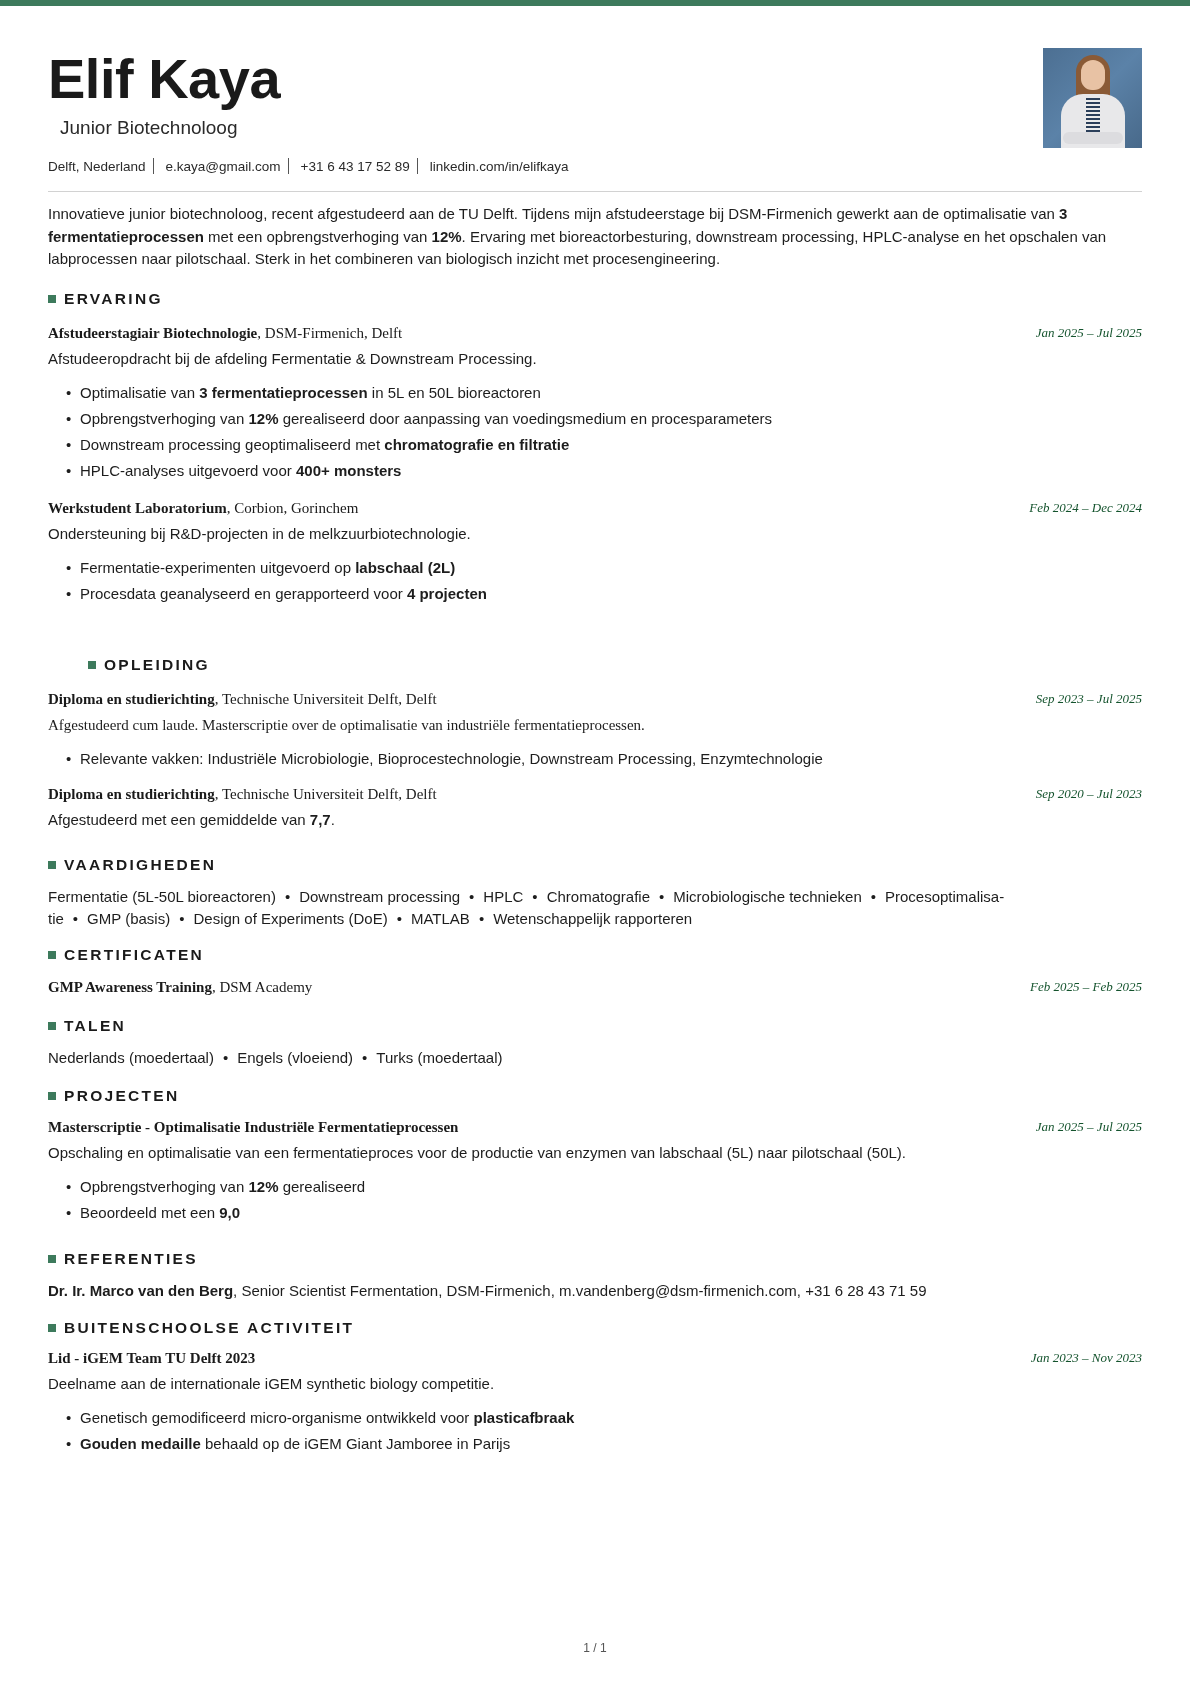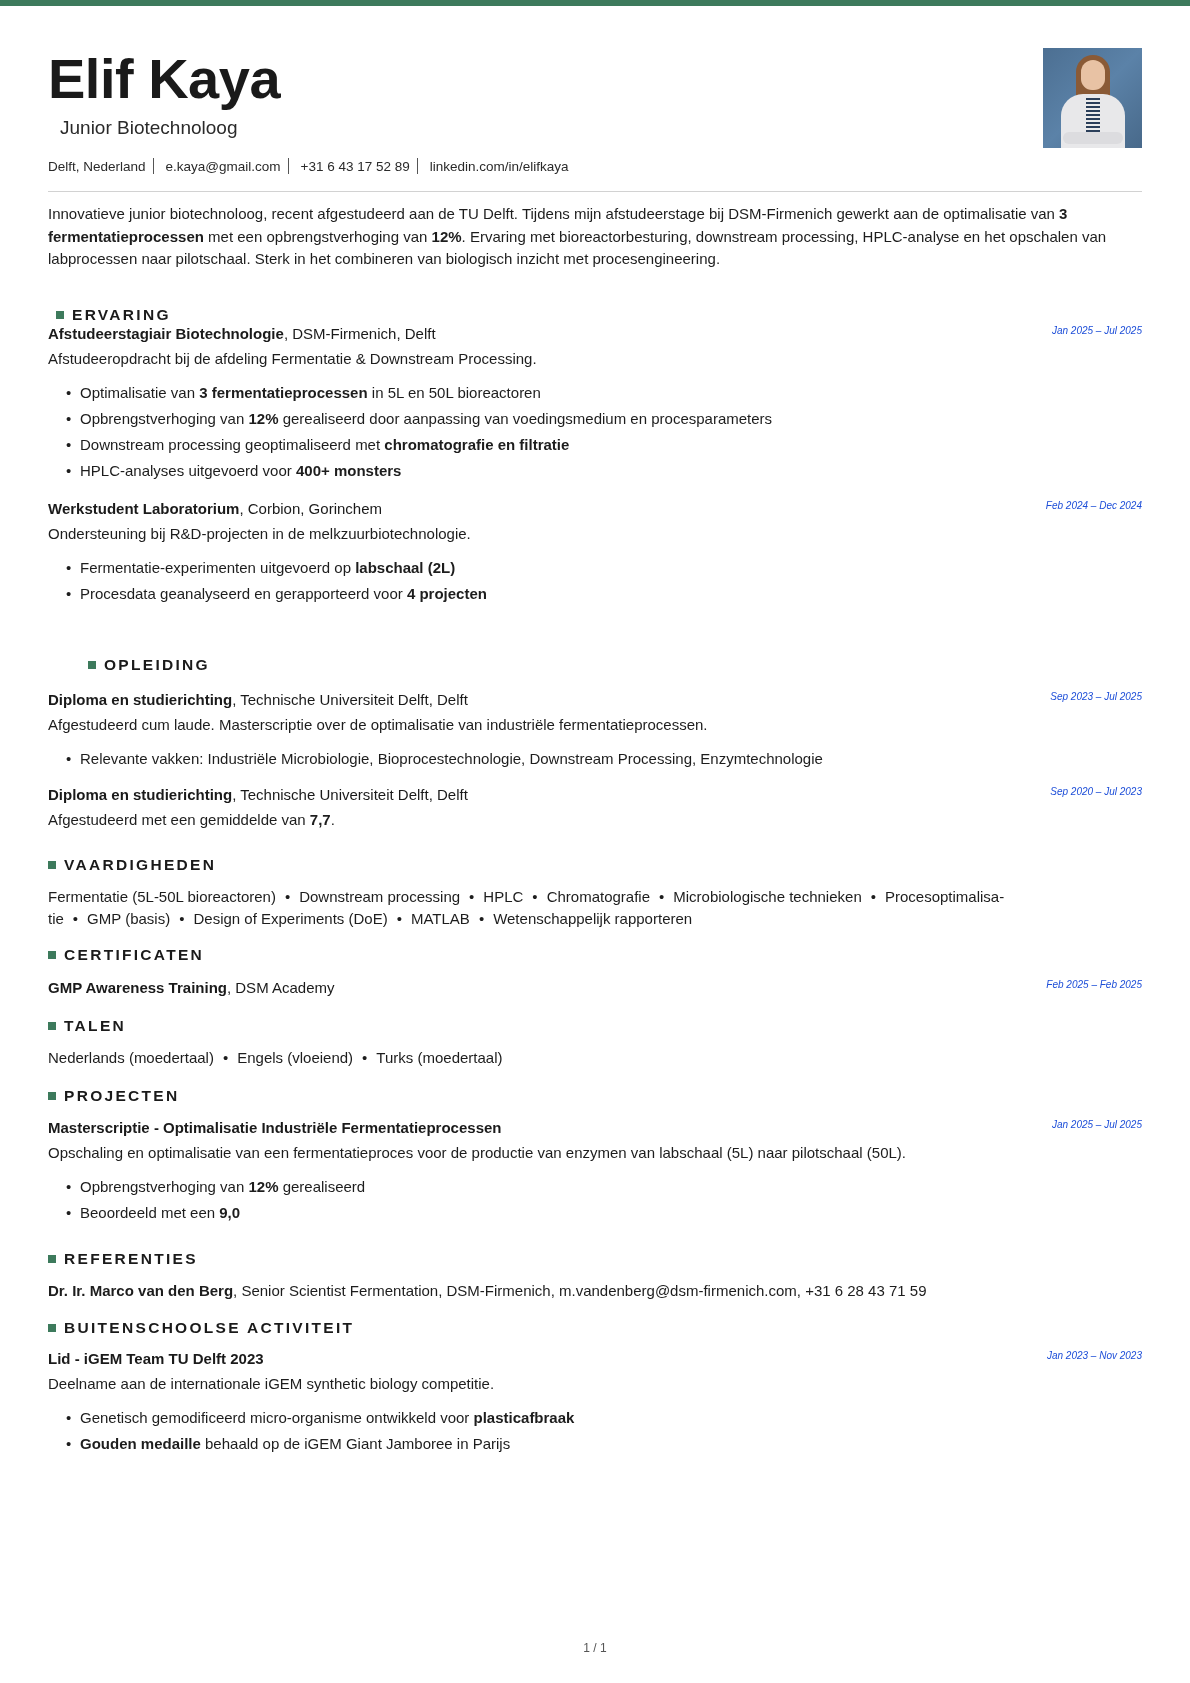--- a/index.html
+++ b/index.html
@@ -63,7 +63,7 @@
 
   <div class="summary"><span>Innovatieve junior biotechnoloog, recent afgestudeerd aan de TU Delft. Tijdens mijn afstudeerstage bij DSM-Firmenich gewerkt aan de optimalisatie van </span><b>3 fermentatieprocessen</b><span> met een opbrengstverhoging van </span><b>12%</b><span>. Ervaring met bioreactorbesturing, downstream processing, HPLC-analyse en het opschalen van labprocessen naar pilotschaal. Sterk in het combineren van biologisch inzicht met procesengineering.</span></div>
 
-  <div class="section-title" style="top:306px;margin-left:8px;">
+  <div class="section-title" style="top:290px;">
       <span class="sq"></span>
       <span>ERVARING</span>
     </div>

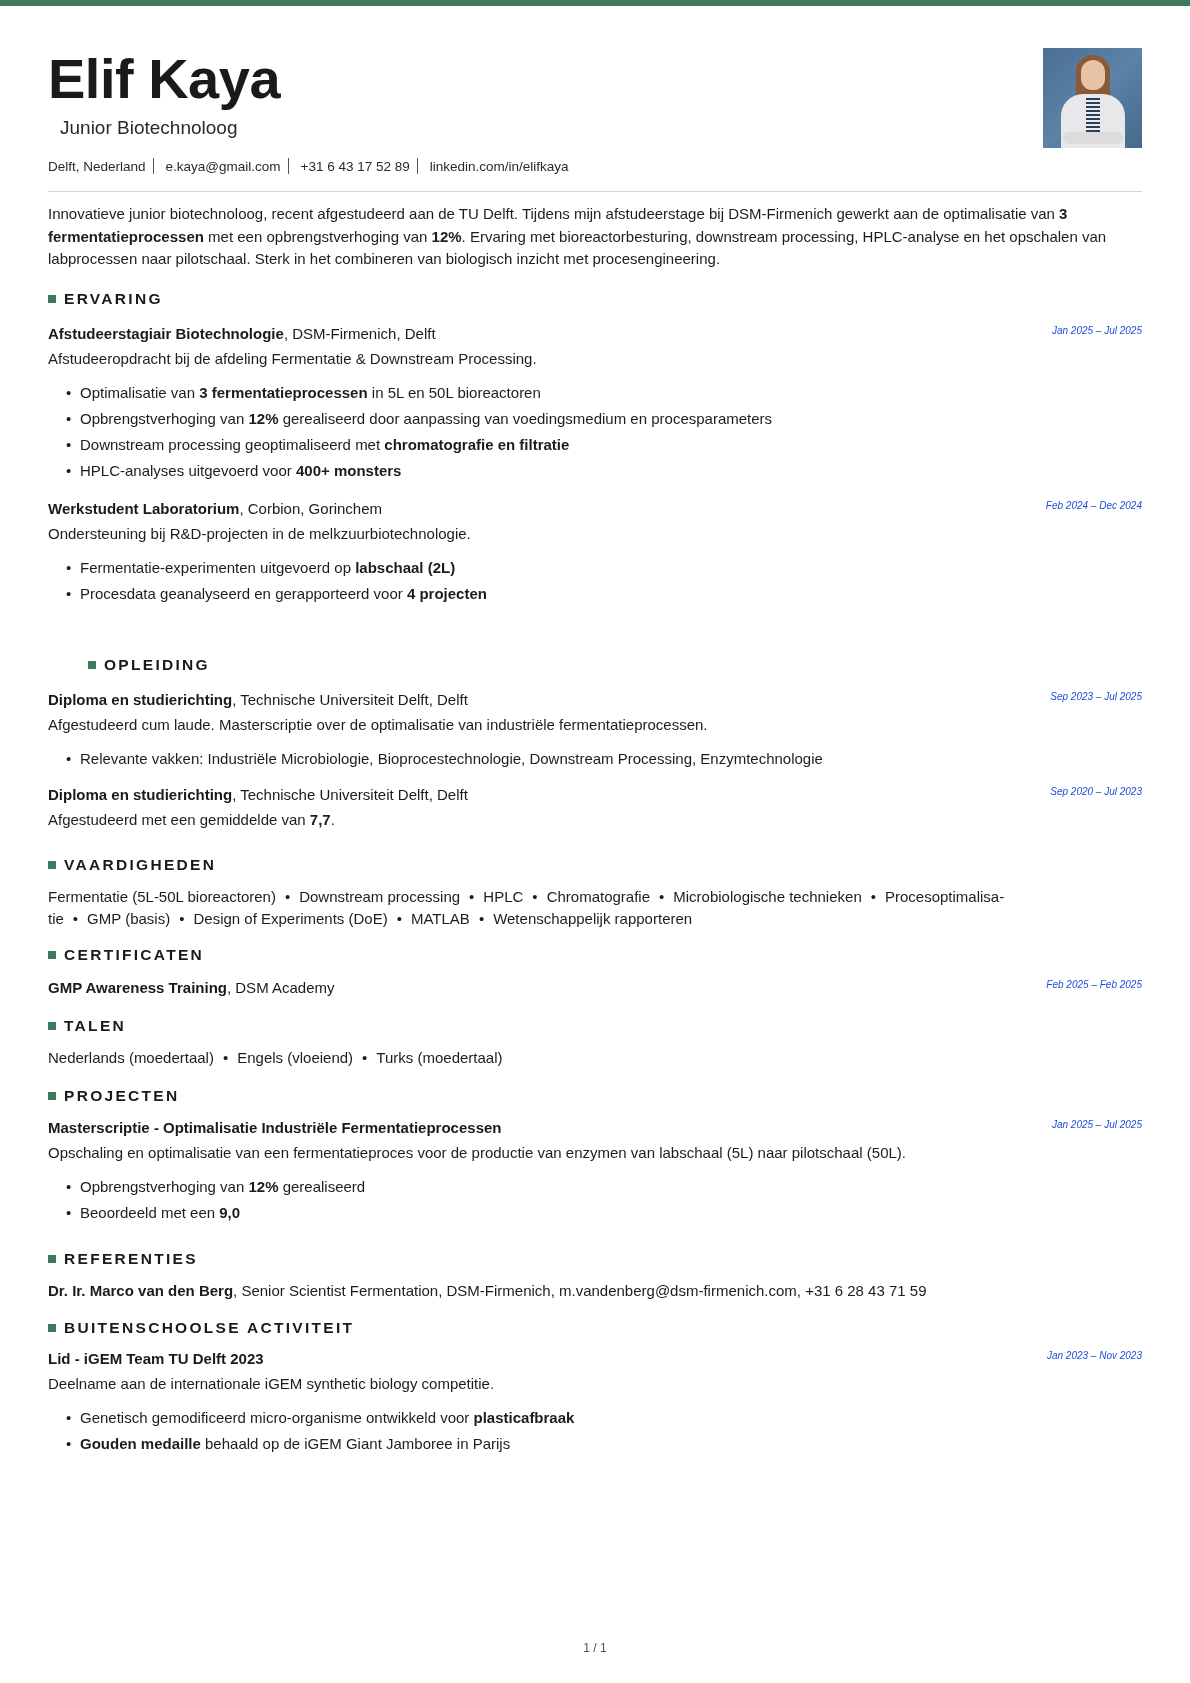--- a/index.html
+++ b/index.html
@@ -23,7 +23,7 @@
   b, .b { font-weight: 700; }
   .section-title { position: absolute; left: 0; font-size: 15.5px; font-weight: 700; letter-spacing: 2.3px; color: #1a1a1a; display: flex; align-items: center; }
   .section-title .sq { display: inline-block; width: 8px; height: 8px; background: #3d7a5c; margin-right: 8px; }
-  .entry-head { position: absolute; left: 0; width: 1094px; font-size: 15px; display: flex; justify-content: space-between; color: #1a1a1a; }
+  .entry-head { position: absolute; left: 0; width: 1094px; font-size: 15px; display: flex; justify-content: space-between; color: #1a1a1a; font-family: Liberation Serif, serif; }
   .entry-head .date { font-style: italic; font-size: 10px; color: #1d4ed8; }
   .line { position: absolute; left: 0; width: 1094px; font-size: 15px; color: #1d1d1d; line-height: 22px; }
   ul.bullets { position: absolute; left: 32px; list-style: none; font-size: 15px; color: #1d1d1d; }

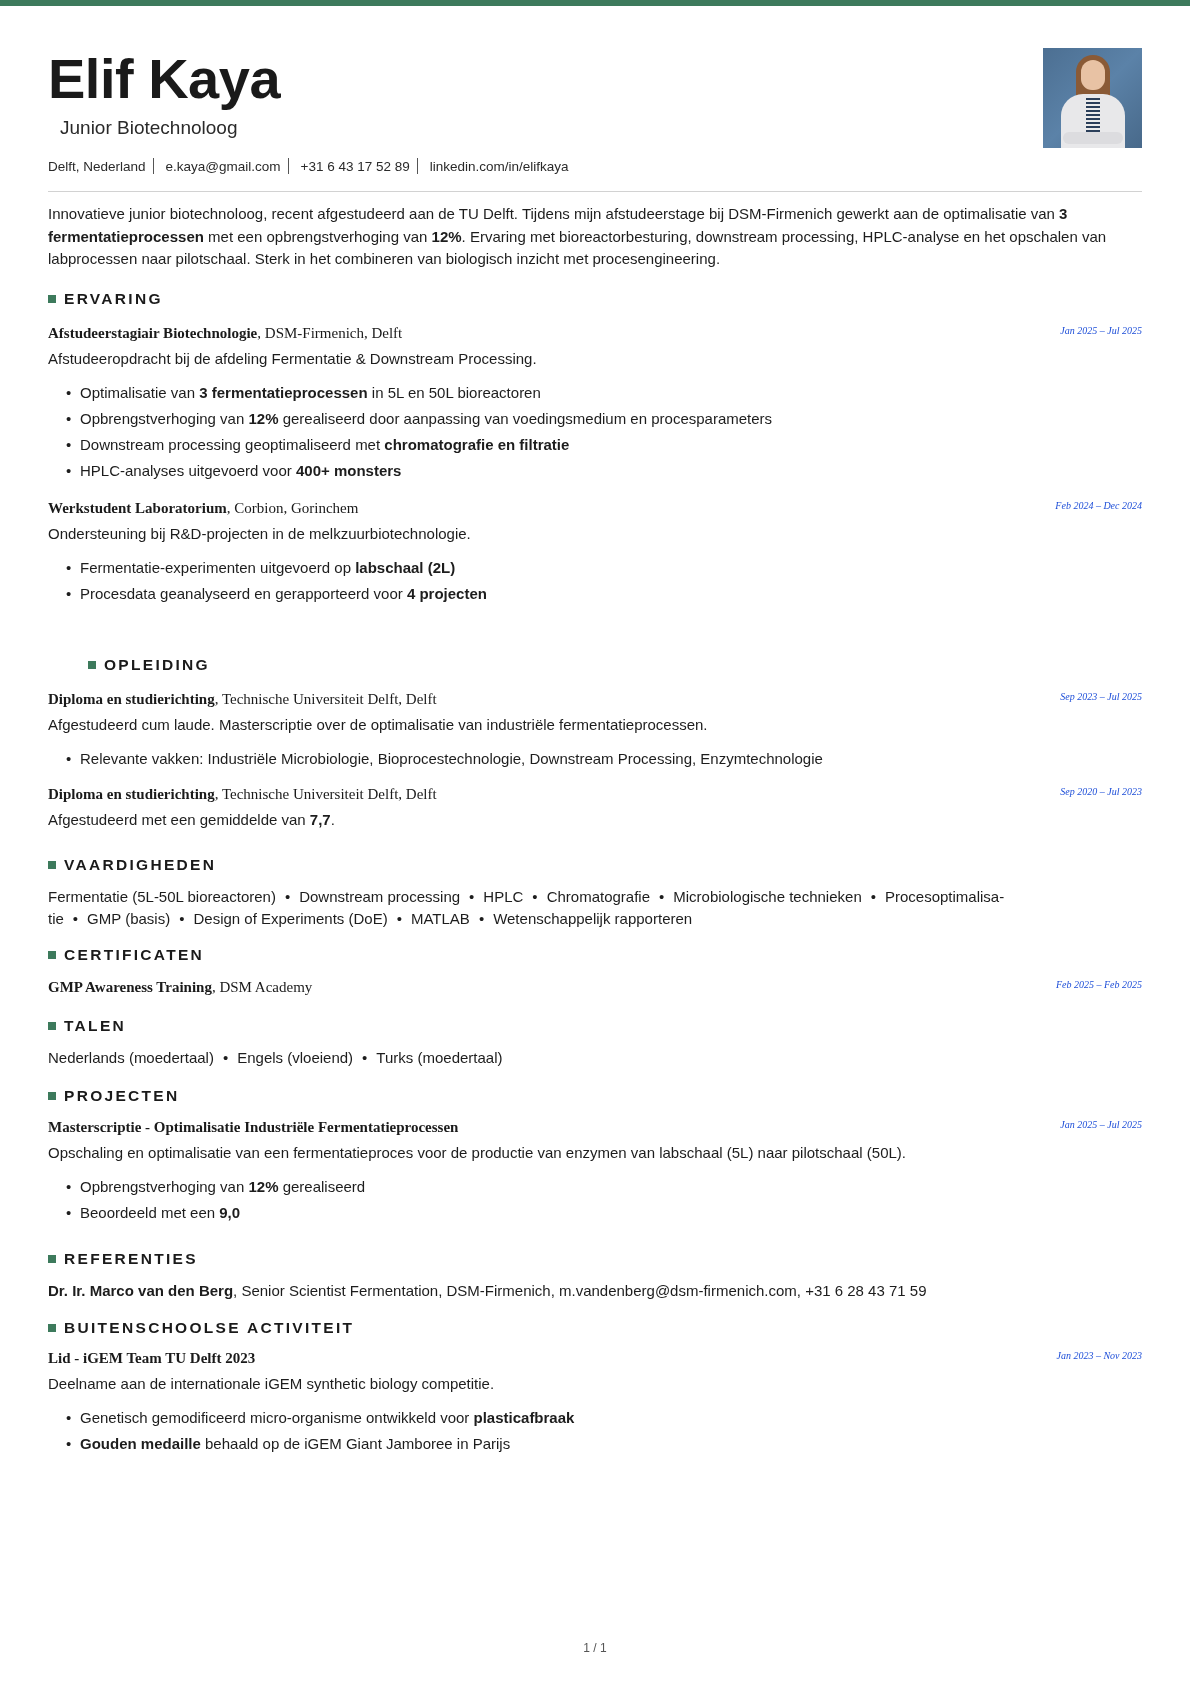--- a/index.html
+++ b/index.html
@@ -24,7 +24,7 @@
   .section-title { position: absolute; left: 0; font-size: 15.5px; font-weight: 700; letter-spacing: 2.3px; color: #1a1a1a; display: flex; align-items: center; }
   .section-title .sq { display: inline-block; width: 8px; height: 8px; background: #3d7a5c; margin-right: 8px; }
   .entry-head { position: absolute; left: 0; width: 1094px; font-size: 15px; display: flex; justify-content: space-between; color: #1a1a1a; font-family: Liberation Serif, serif; }
-  .entry-head .date { font-style: italic; font-size: 10px; color: #1d4ed8; }
+  .entry-head .date { font-style: italic; font-size: 13px; color: #14532d; }
   .line { position: absolute; left: 0; width: 1094px; font-size: 15px; color: #1d1d1d; line-height: 22px; }
   ul.bullets { position: absolute; left: 32px; list-style: none; font-size: 15px; color: #1d1d1d; }
   ul.bullets li { line-height: 26px; position: relative; padding-left: 0; }

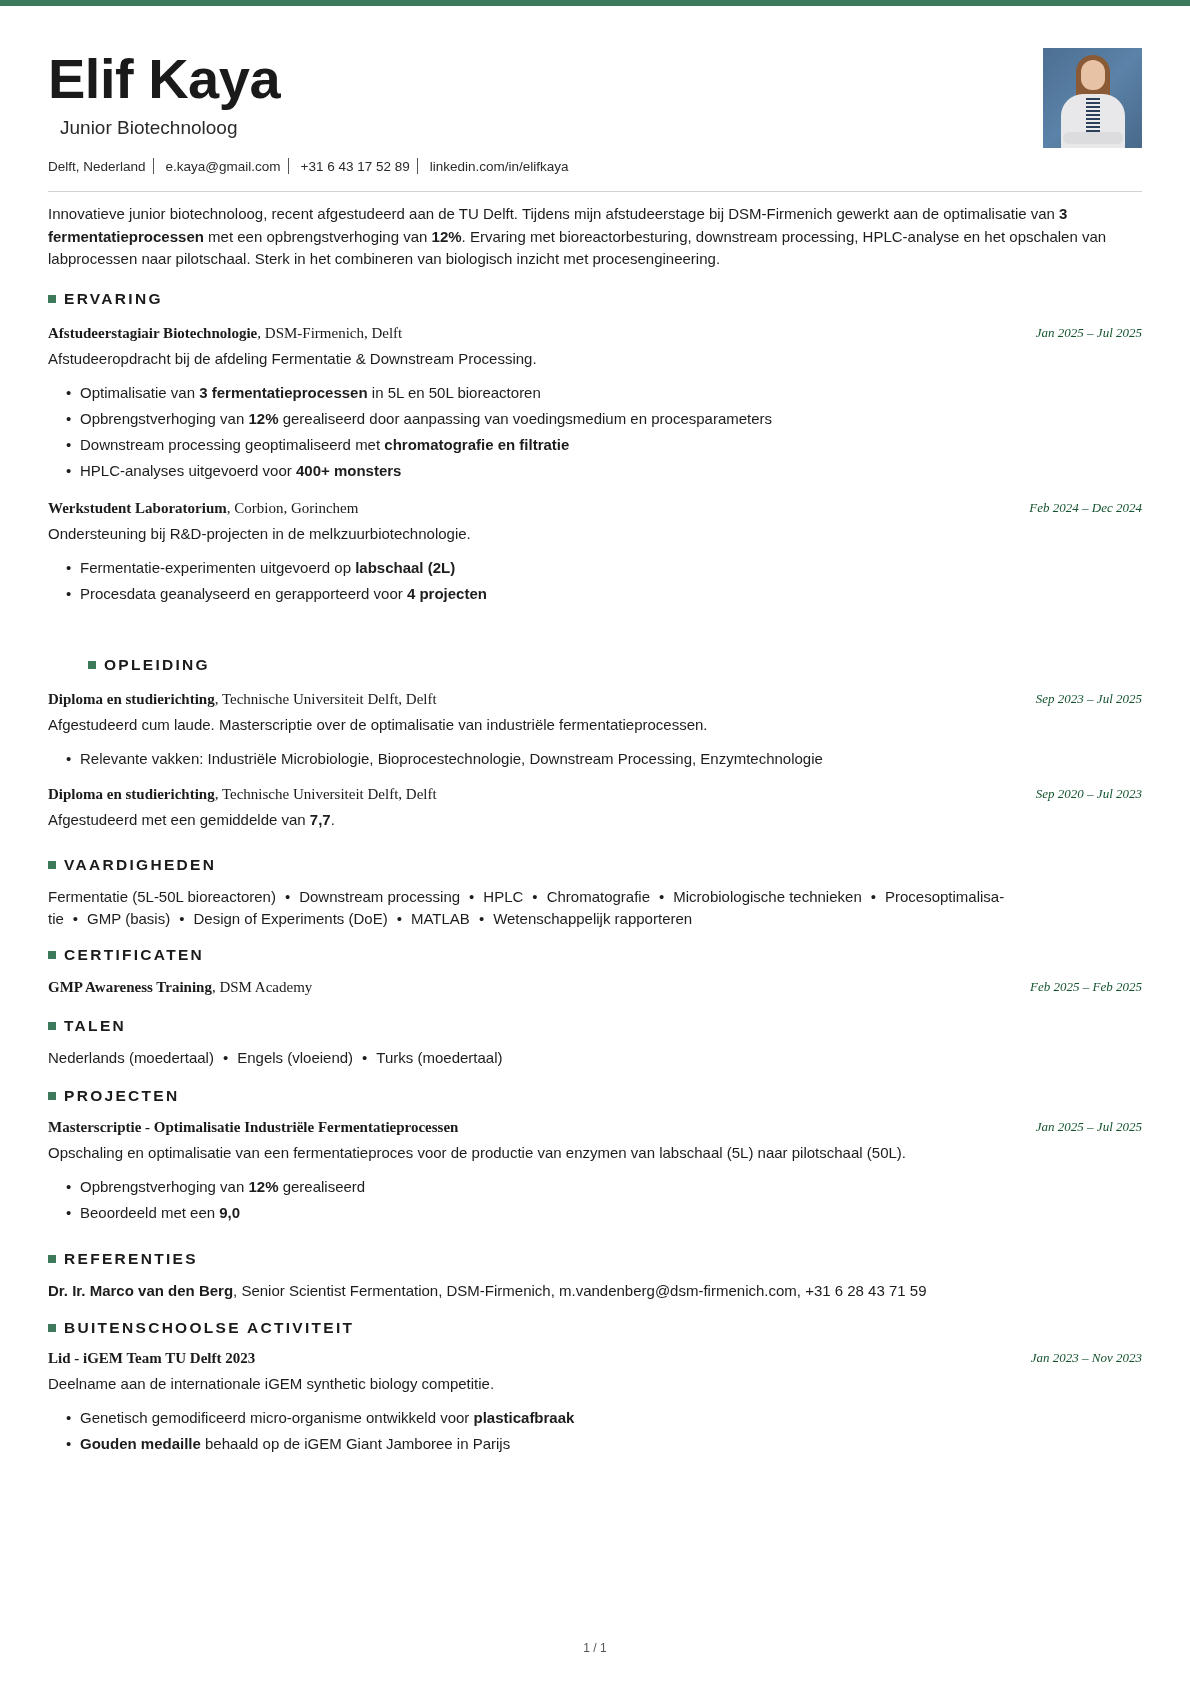--- a/index.html
+++ b/index.html
@@ -99,7 +99,7 @@
     <span><b>Diploma en studierichting</b><span>, Technische Universiteit Delft, Delft</span></span>
     <span class="date">Sep 2023 – Jul 2025</span>
   </div>
-  <div class="line" style="top:714px;">Afgestudeerd cum laude. Masterscriptie over de optimalisatie van industriële fermentatieprocessen.</div>
+  <div class="line" style="top:714px;font-family:Liberation Serif, serif;">Afgestudeerd cum laude. Masterscriptie over de optimalisatie van industriële fermentatieprocessen.</div>
   <ul class="bullets" style="top:746px;">
     <li><span>Relevante vakken: Industriële Microbiologie, Bioprocestechnologie, Downstream Processing, Enzymtechnologie</span></li>
   </ul>

